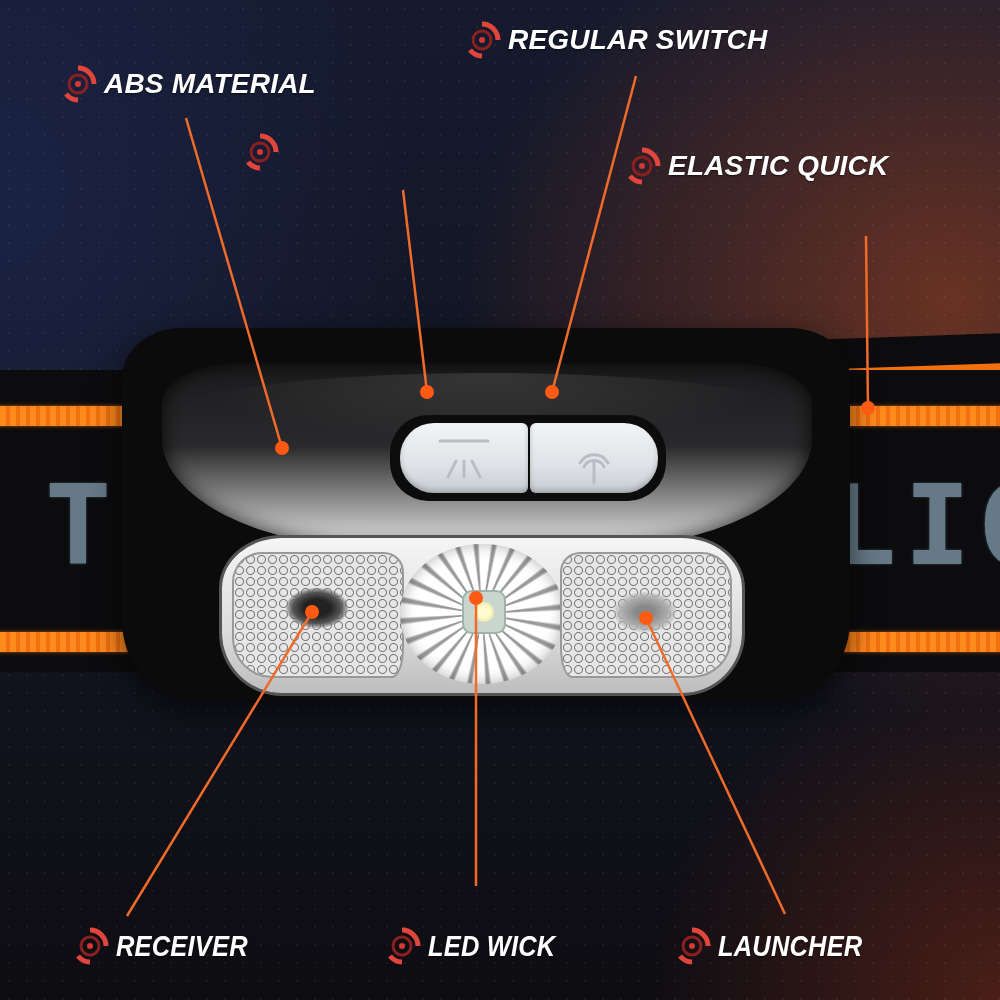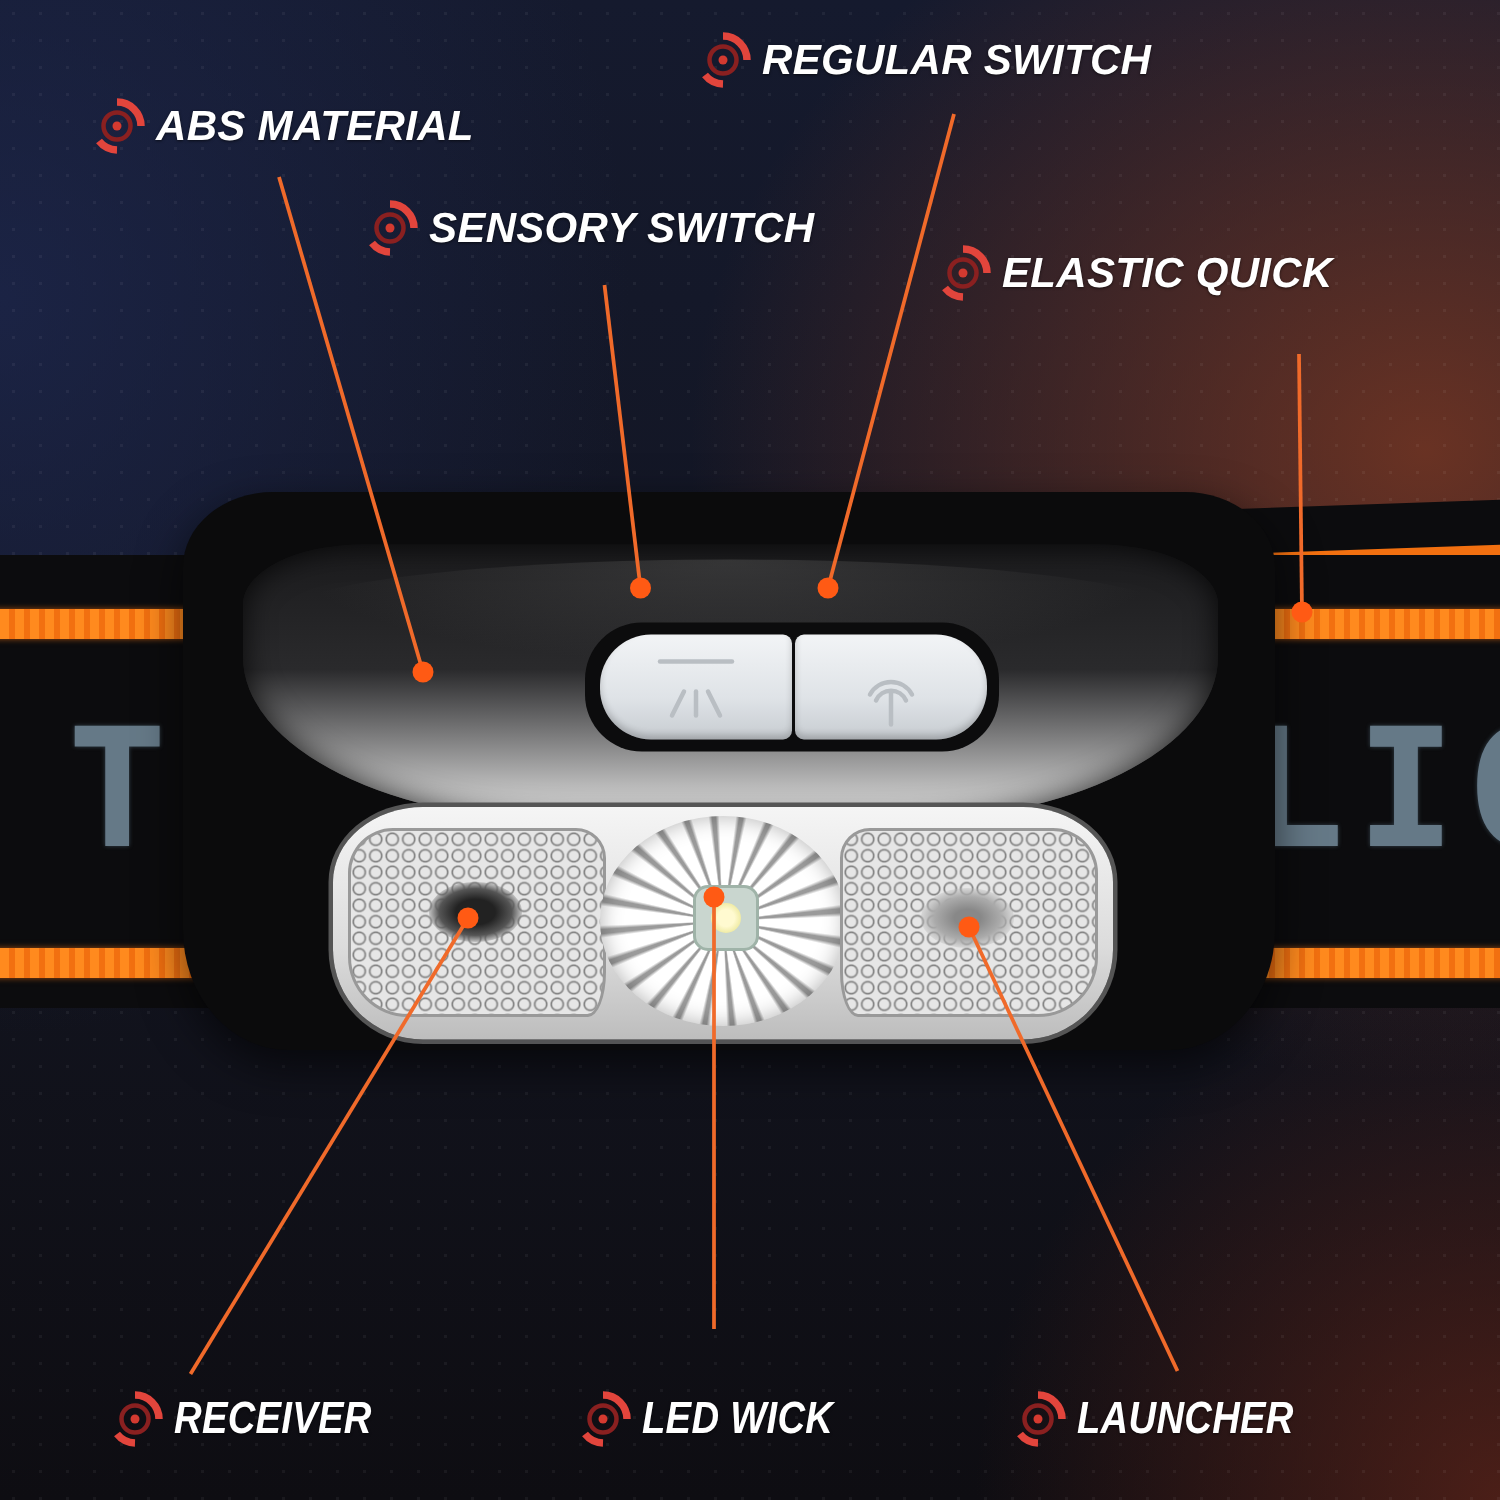--- a/index.html
+++ b/index.html
@@ -223,7 +223,6 @@
     <path d="M20 36 A16 16 0 0 1 8 30" stroke="#e2453c" stroke-width="5" fill="none"></path>
     <circle cx="20" cy="20" r="3" fill="#d43a30"></circle>
   </svg>
-  <span class="txt">SENSORY SWITCH</span>
 </div>
 
 <div class="label two-line" style="left:622px; top:162px;">

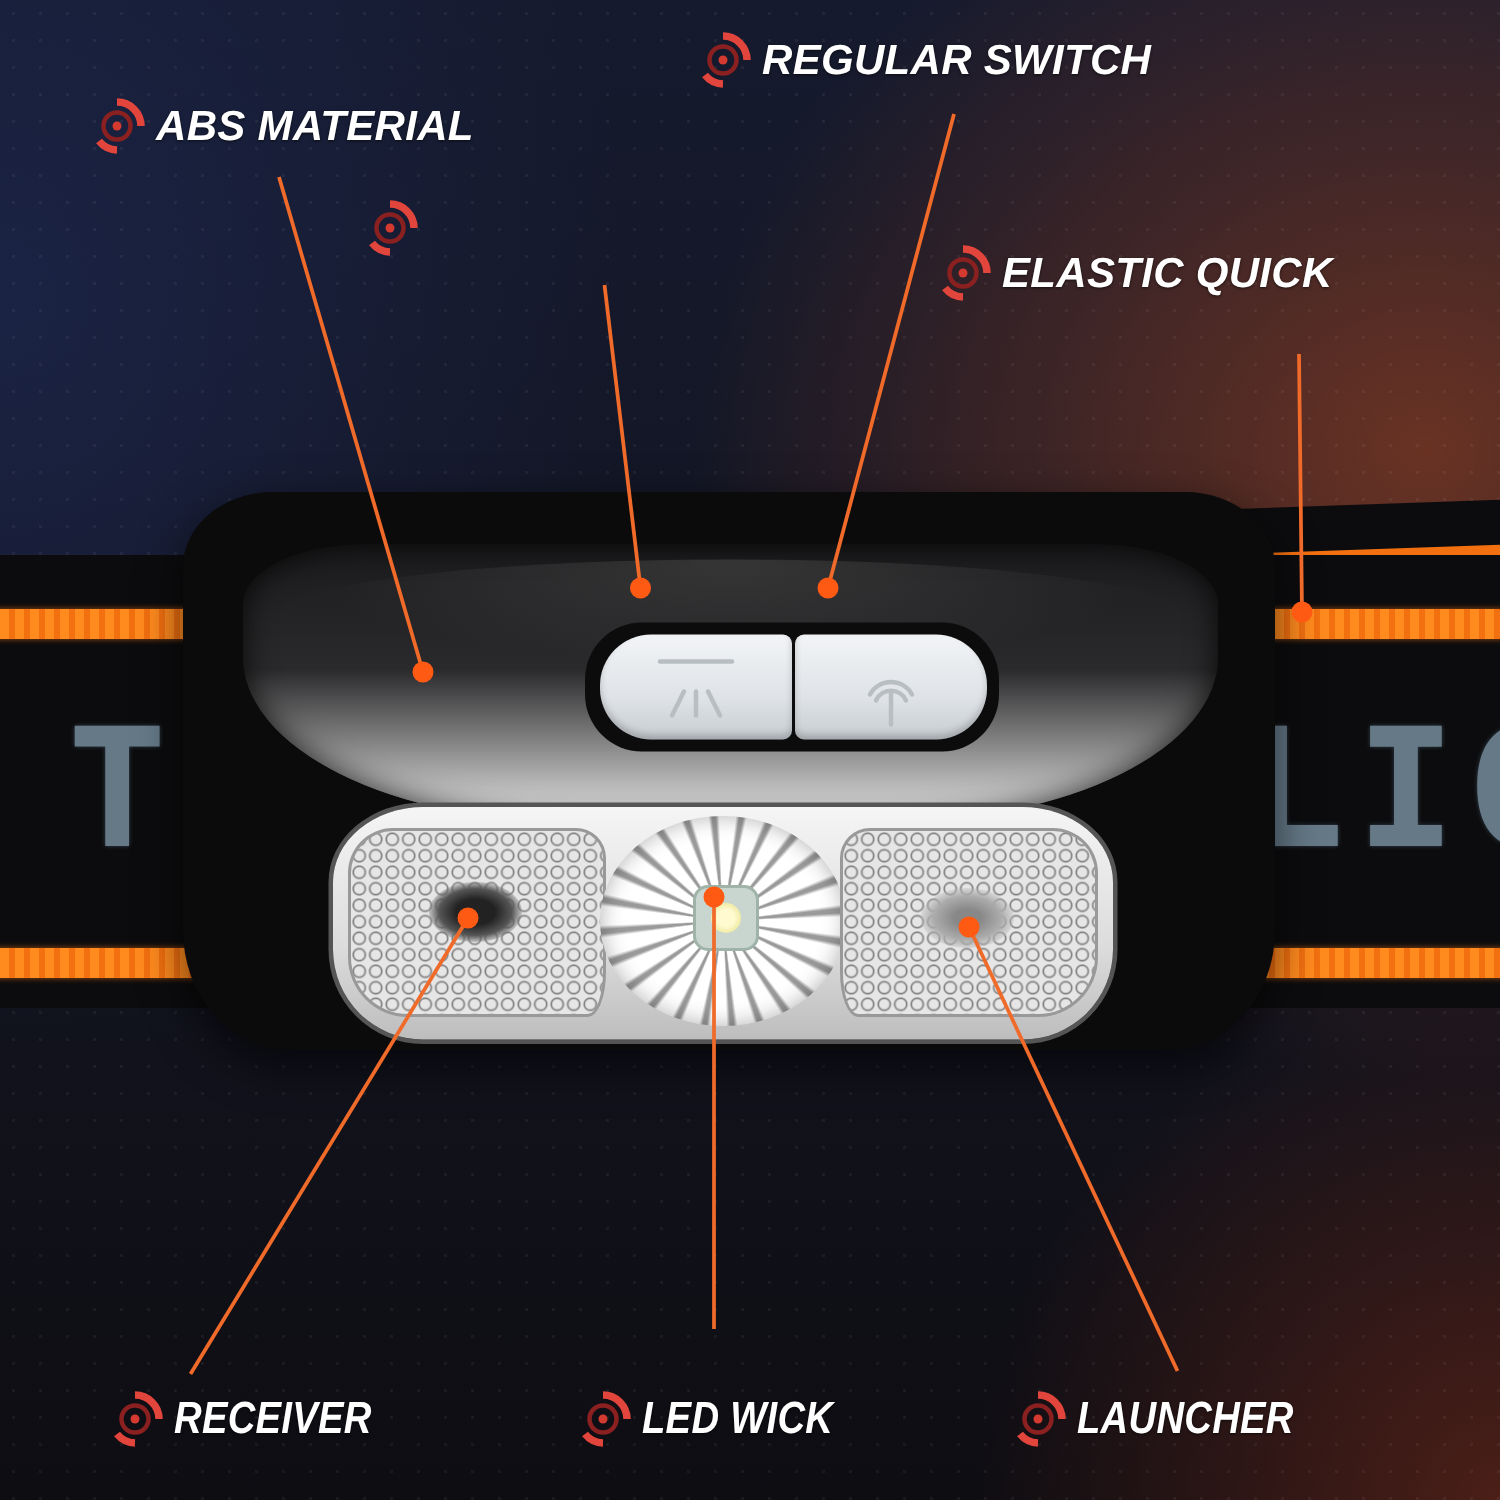--- a/index.html
+++ b/index.html
@@ -225,7 +225,7 @@
   </svg>
 </div>
 
-<div class="label two-line" style="left:622px; top:162px;">
+<div class="label two-line" style="left:622px; top:146px;">
   <svg class="icon" viewBox="0 0 40 40">
     <circle cx="20" cy="20" r="9" fill="none" stroke="#8a2020" stroke-width="3"></circle>
     <path d="M20 4 A16 16 0 0 1 36 20" stroke="#e2453c" stroke-width="5" fill="none"></path>

